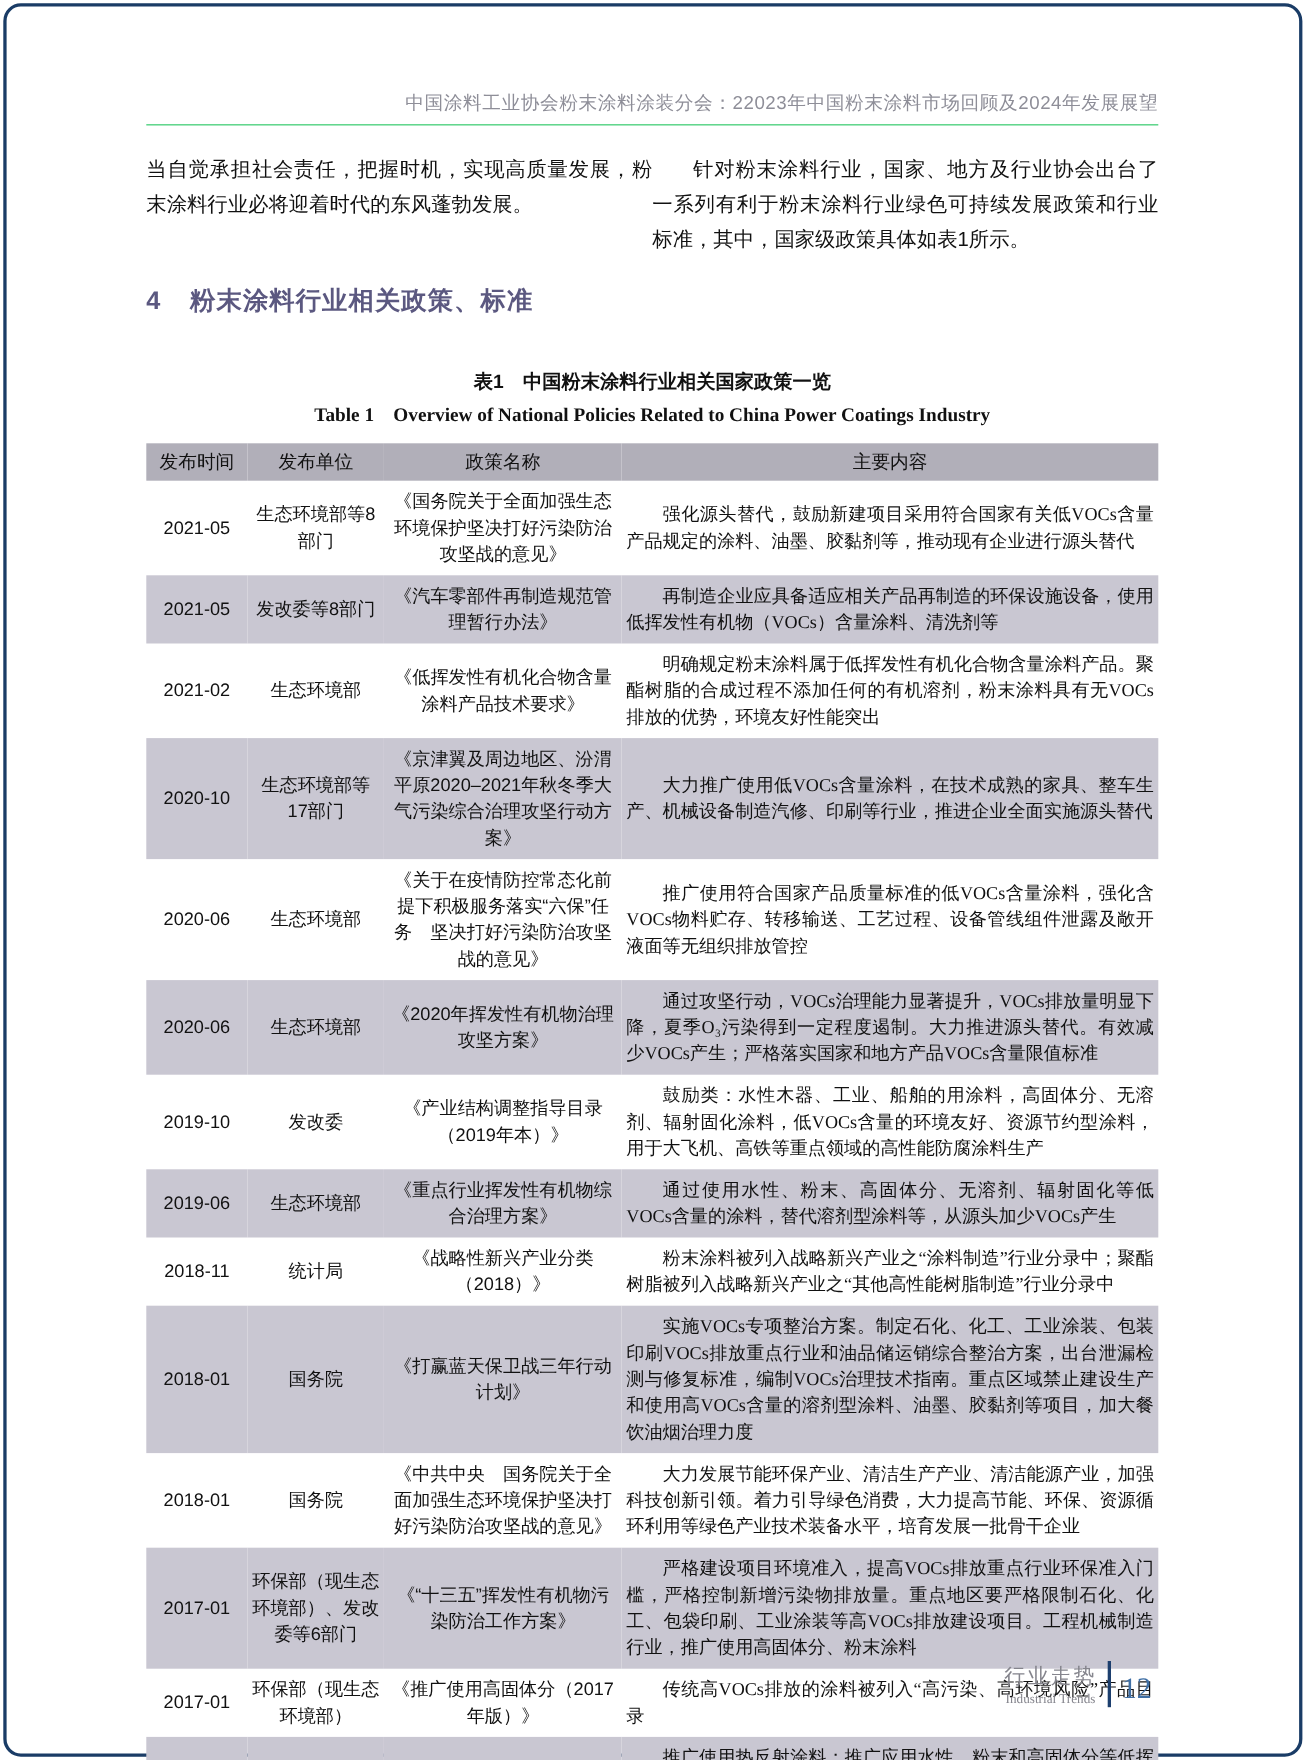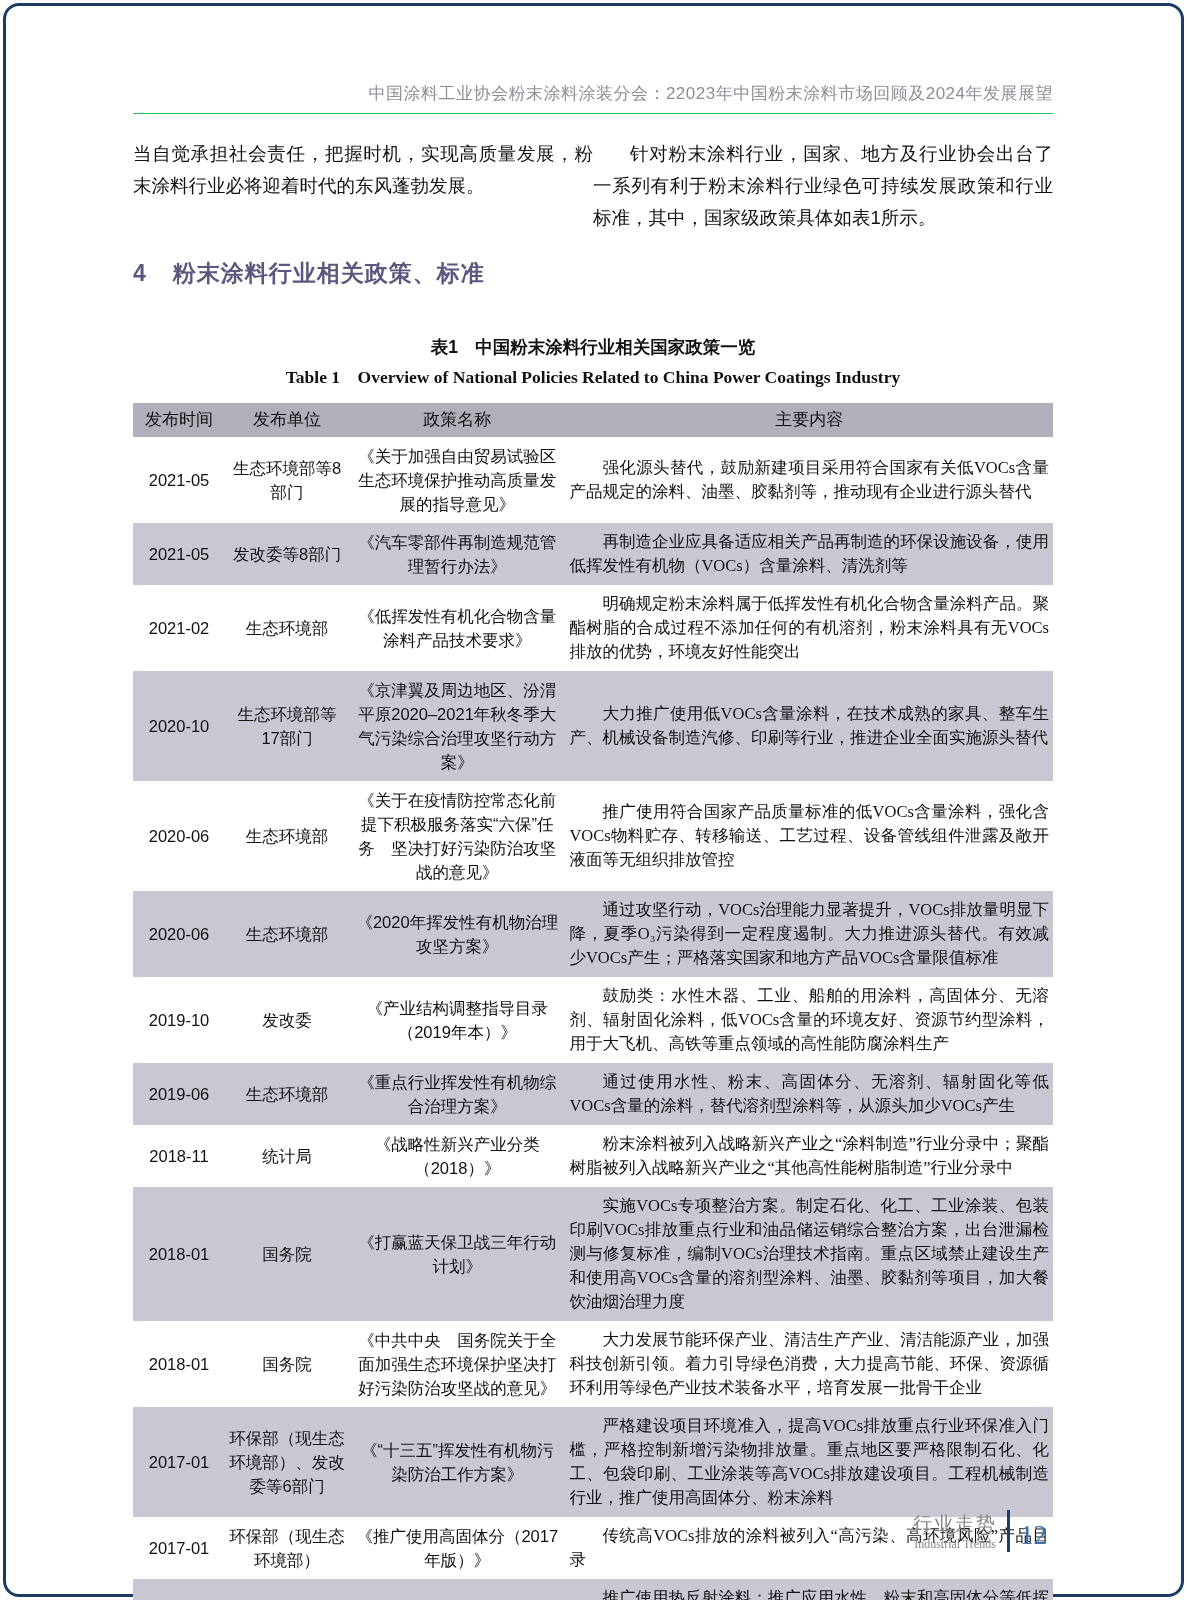--- a/index.html
+++ b/index.html
@@ -114,7 +114,7 @@
   <tr>
     <td class="c-date">2021-05</td>
     <td class="c-agency">生态环境部等8部门</td>
-    <td class="c-policy">《关于加强自由贸易试验区生态环境保护推动高质量发展的指导意见》</td>
+    <td class="c-policy">《国务院关于全面加强生态环境保护坚决打好污染防治攻坚战的意见》</td>
     <td class="c-content">
       <p>强化源头替代，鼓励新建项目采用符合国家有关低VOCs含量产品规定的涂料、油墨、胶黏剂等，推动现有企业进行源头替代</p>
     </td>

